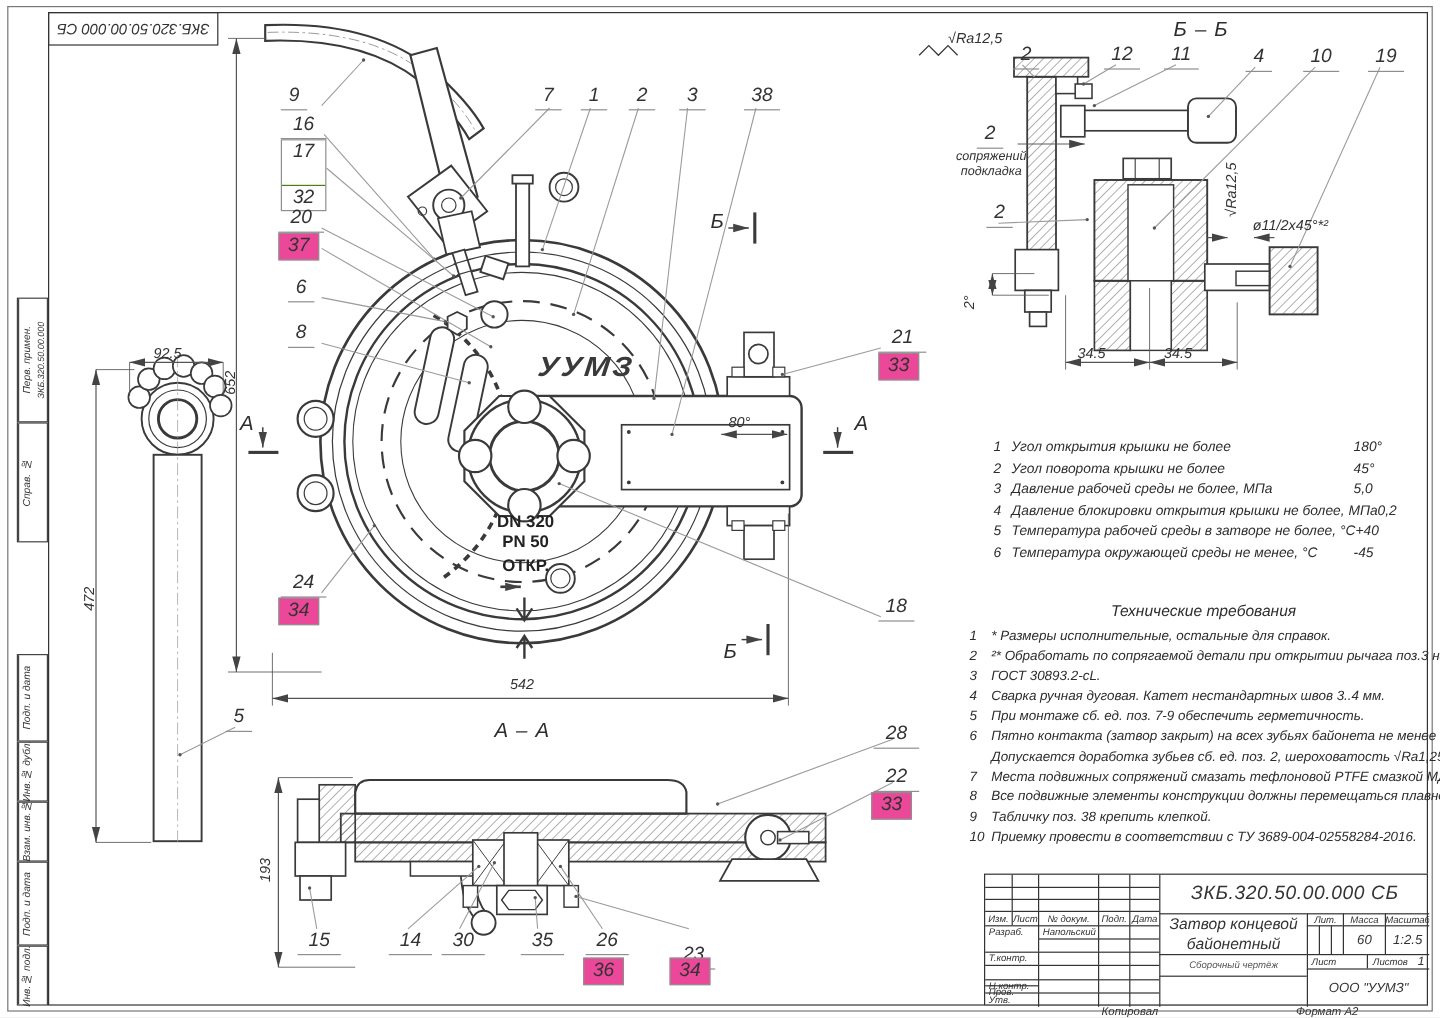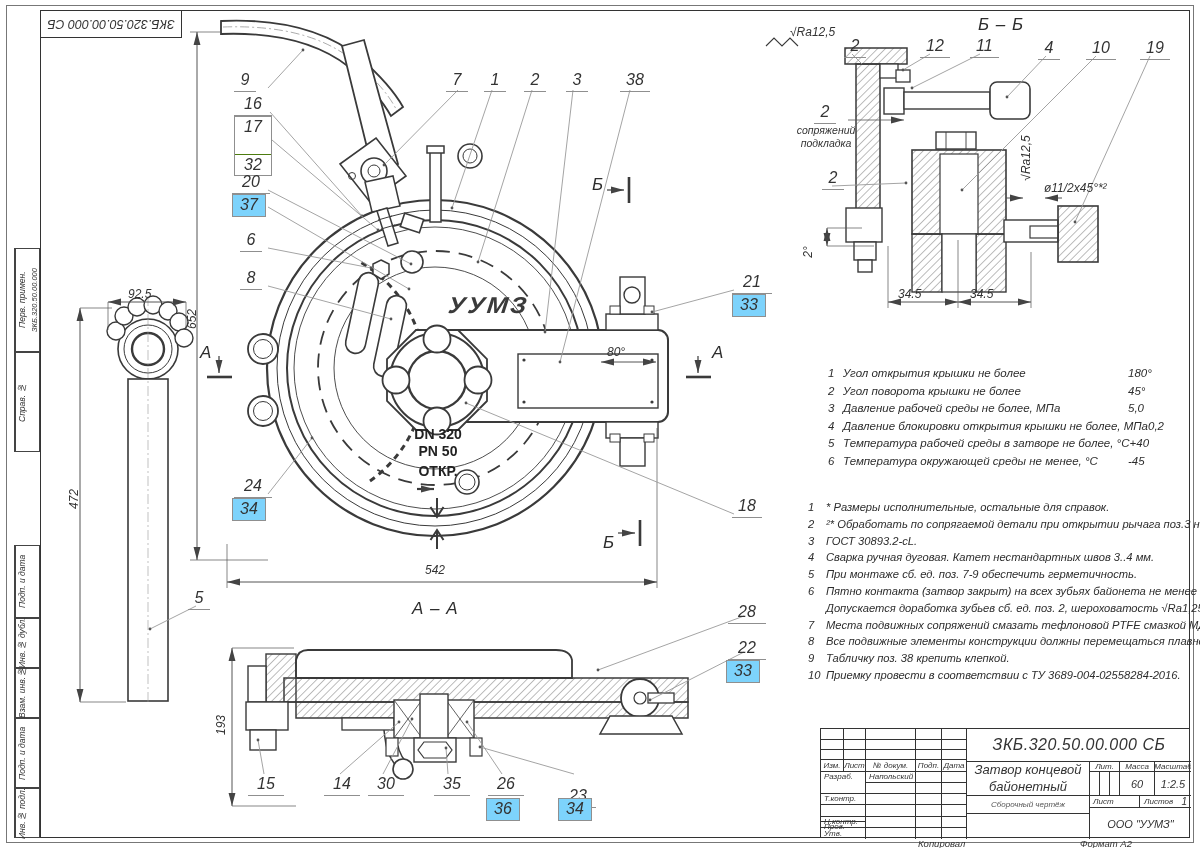--- a/index.html
+++ b/index.html
@@ -12,7 +12,7 @@
   .co{position:absolute;font:italic 16px/1.1 "Liberation Sans",sans-serif;color:#333;
       border-bottom:1px solid #8f8f8f;padding:1px 6px 2px;text-align:center;min-width:22px;box-sizing:border-box;}
   .cob{position:absolute;font:italic 16px/1.1 "Liberation Sans",sans-serif;color:#333;
-      border:1px solid #8f8f8f;padding:1px 7px 2px;text-align:center;min-width:34px;box-sizing:border-box;background:#7dd3fc;}
+      border:1px solid #8f8f8f;padding:1px 7px 2px;text-align:center;min-width:34px;box-sizing:border-box;background:#ec4899;}
   .costack{position:absolute;border:1px solid #8f8f8f;text-align:center;min-width:36px;background:#fff;}
   .costack div{font:italic 16px/1.1 "Liberation Sans",sans-serif;padding:1px 7px 2px;}
   .costack div + div{border-top:1px solid #4d7c0f;margin-top:16px;}

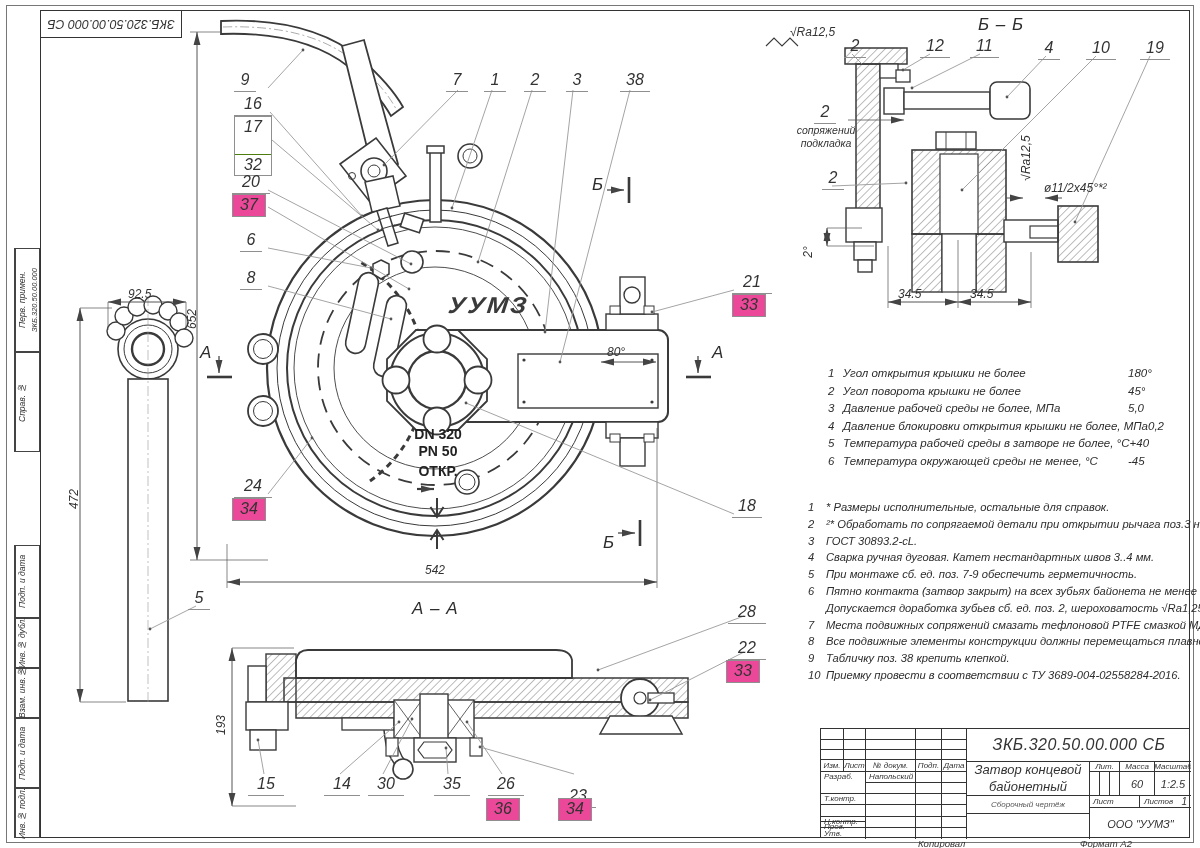--- a/index.html
+++ b/index.html
@@ -454,6 +454,7 @@
   </div>
 
   <div class="tech" style="left:808px;top:502px;width:390px;">
+    <div class="t-title">Технические требования</div>
     <div class="tr-row">
       <span class="tr-n">1</span>
         <span>* Размеры исполнительные, остальные для справок.</span>

